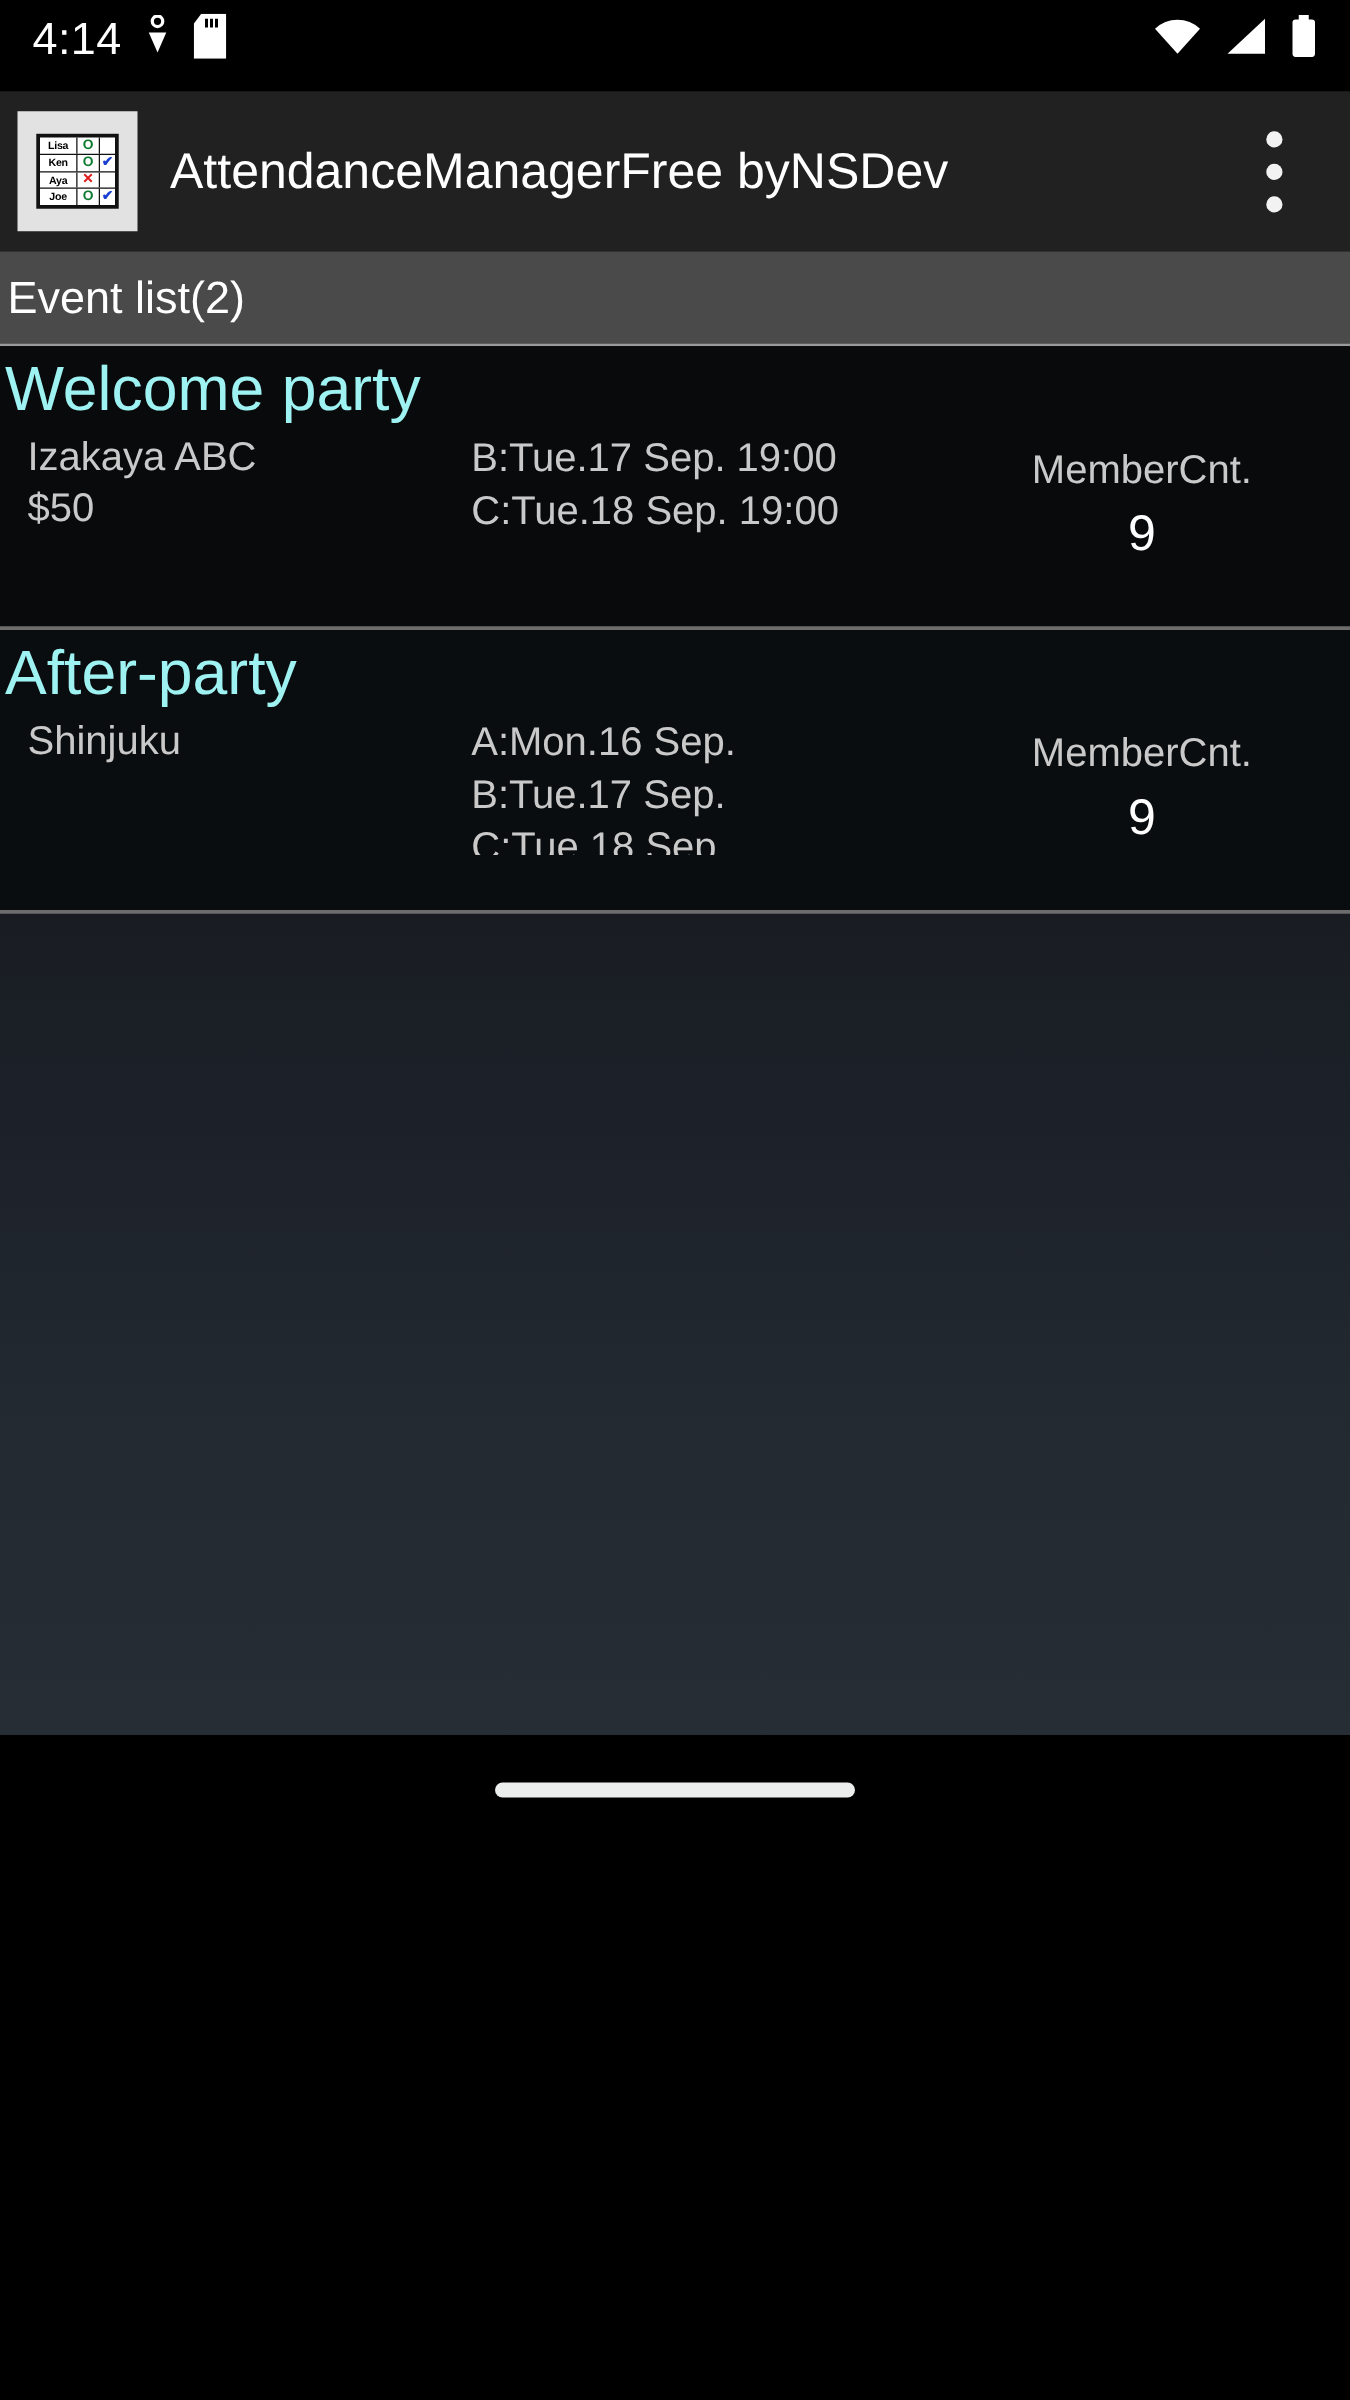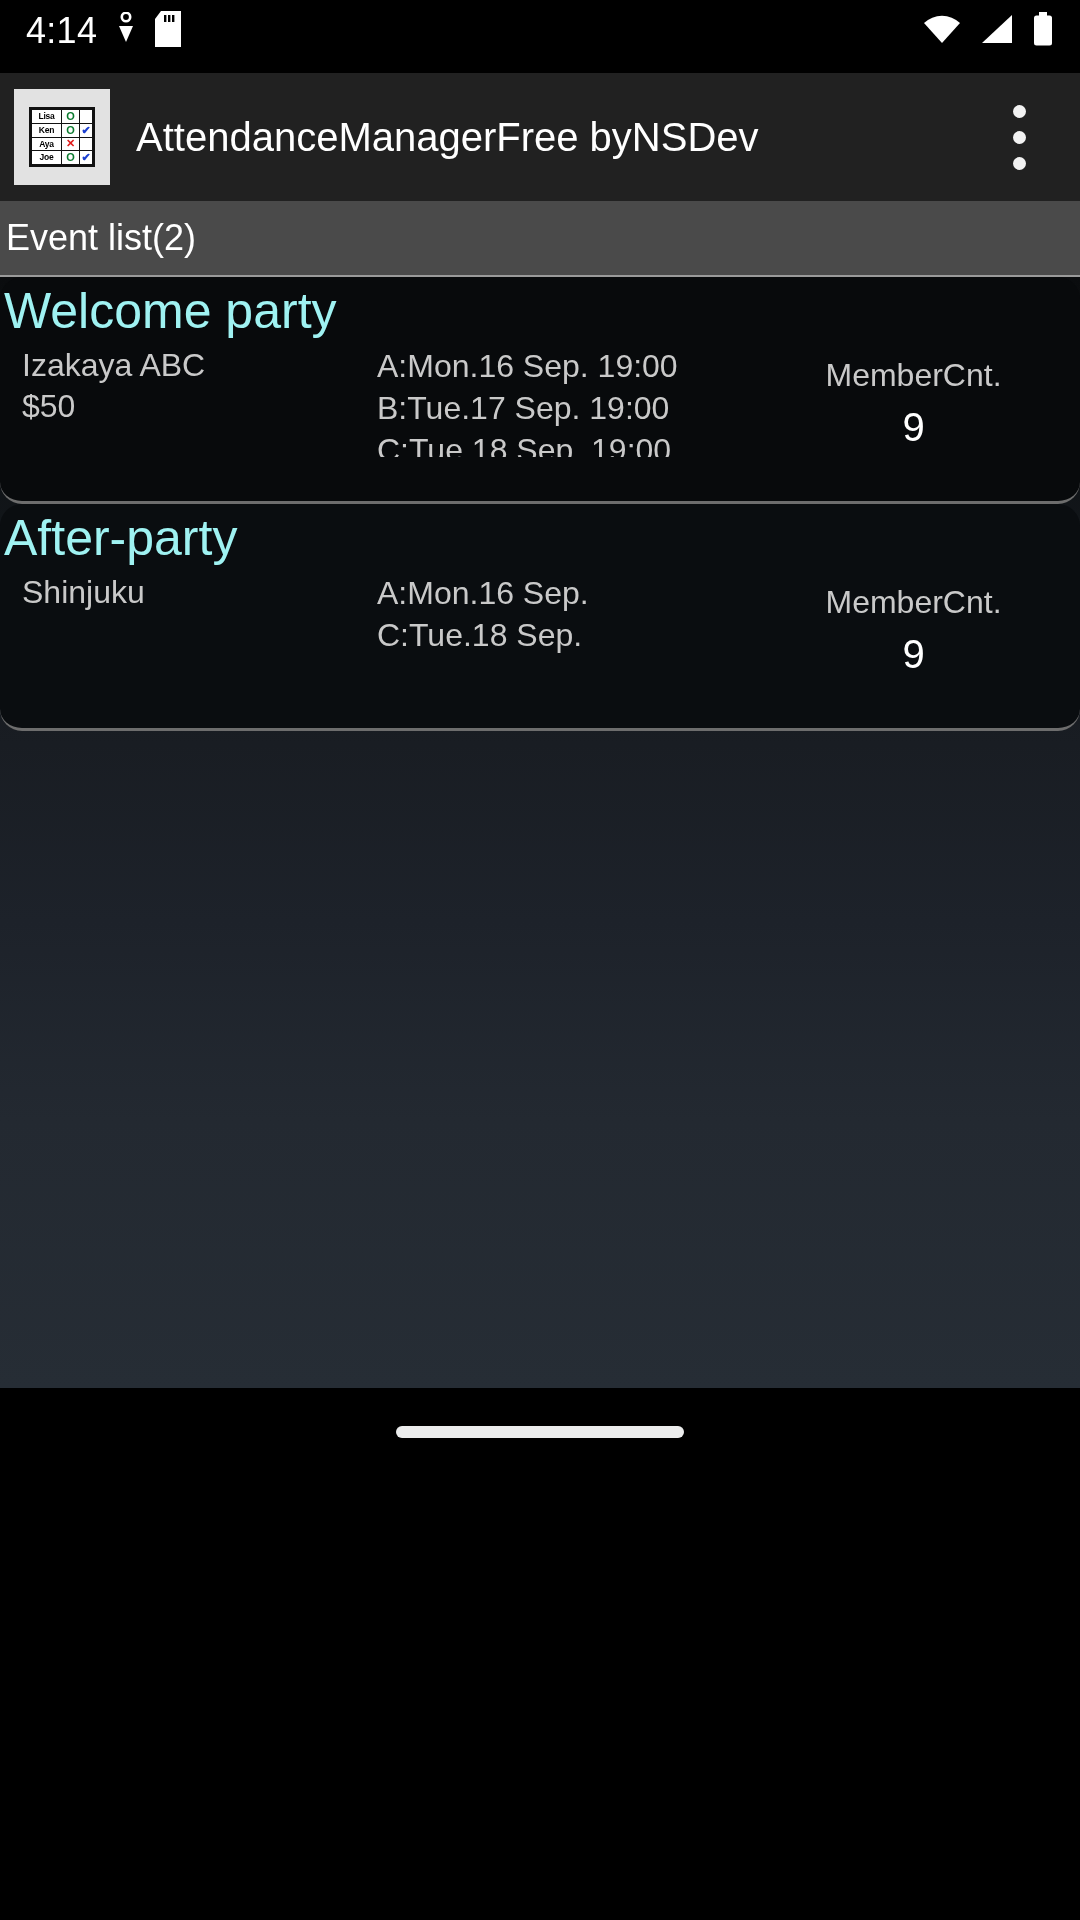--- a/index.html
+++ b/index.html
@@ -177,7 +177,6 @@
     padding: 6px 0 0 0;
     height: 227px;
     overflow: hidden;
-    border-radius: 22px;
   }
   .event-row:nth-child(2) { background: #0a0d10; }
 

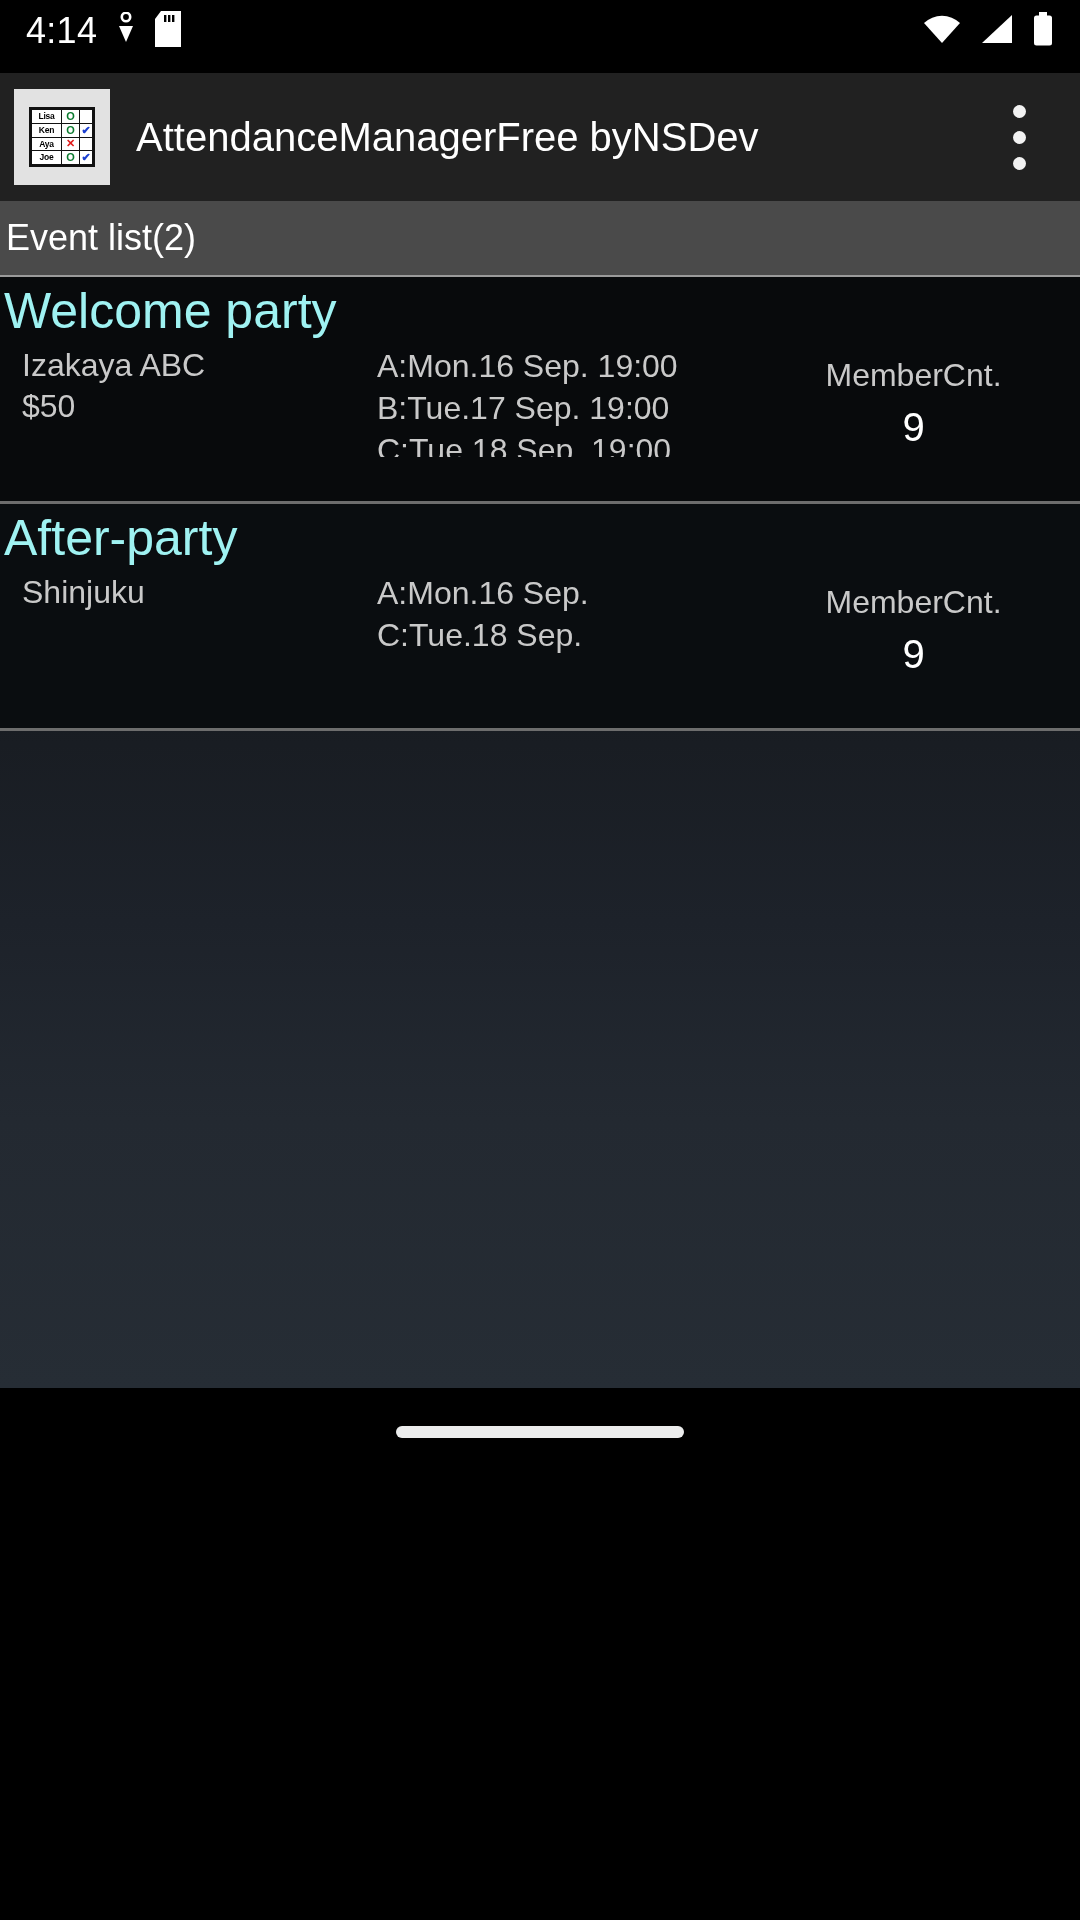--- a/index.html
+++ b/index.html
@@ -344,7 +344,6 @@
           <span class="ev-fee">$50</span>
         </div>
         <div class="ev-col-dates">
-          <span class="ev-date">A:Mon.16 Sep. 19:00</span>
           <span class="ev-date">B:Tue.17 Sep. 19:00</span>
           <span class="ev-date">C:Tue.18 Sep. 19:00</span>
         </div>

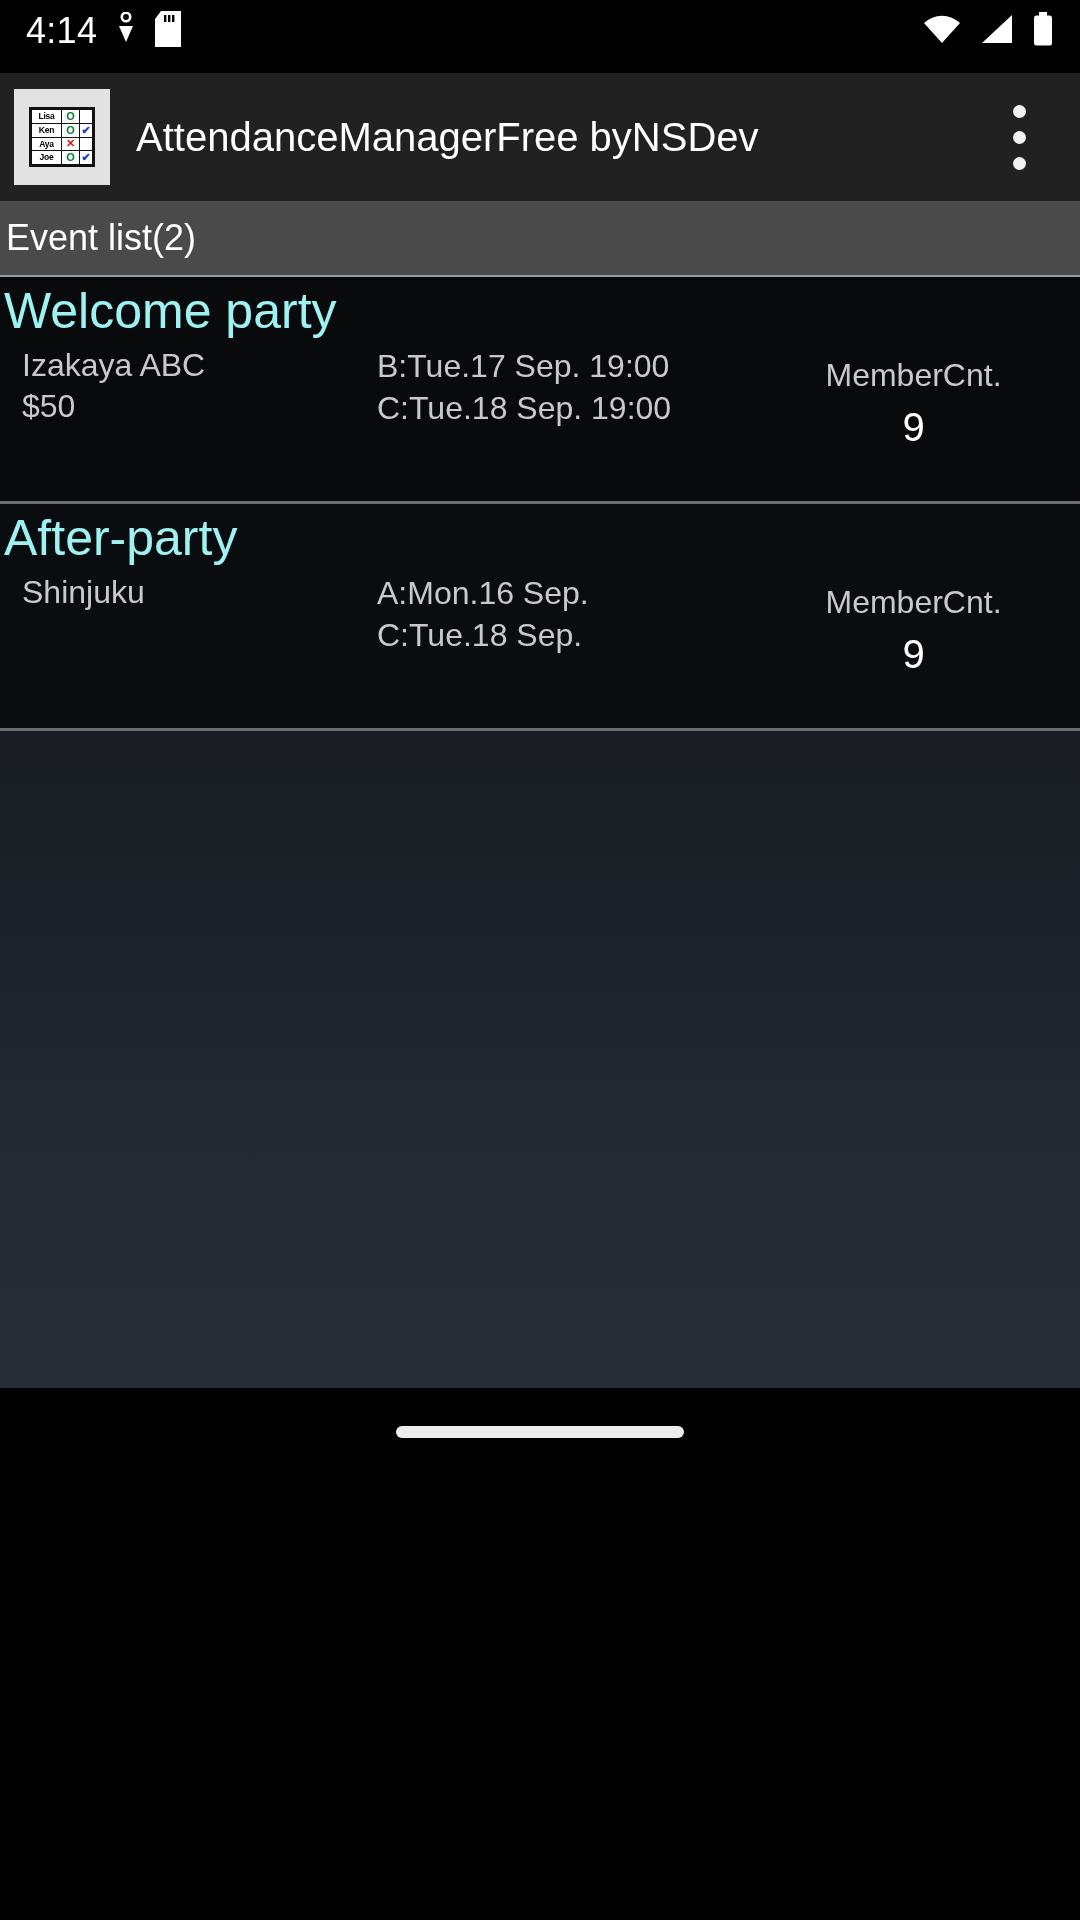--- a/index.html
+++ b/index.html
@@ -363,6 +363,7 @@
         </div>
         <div class="ev-col-dates">
           <span class="ev-date">A:Mon.16 Sep.</span>
+          <span class="ev-date">B:Tue.17 Sep.</span>
           <span class="ev-date">C:Tue.18 Sep.</span>
         </div>
         <div class="ev-col-count">

